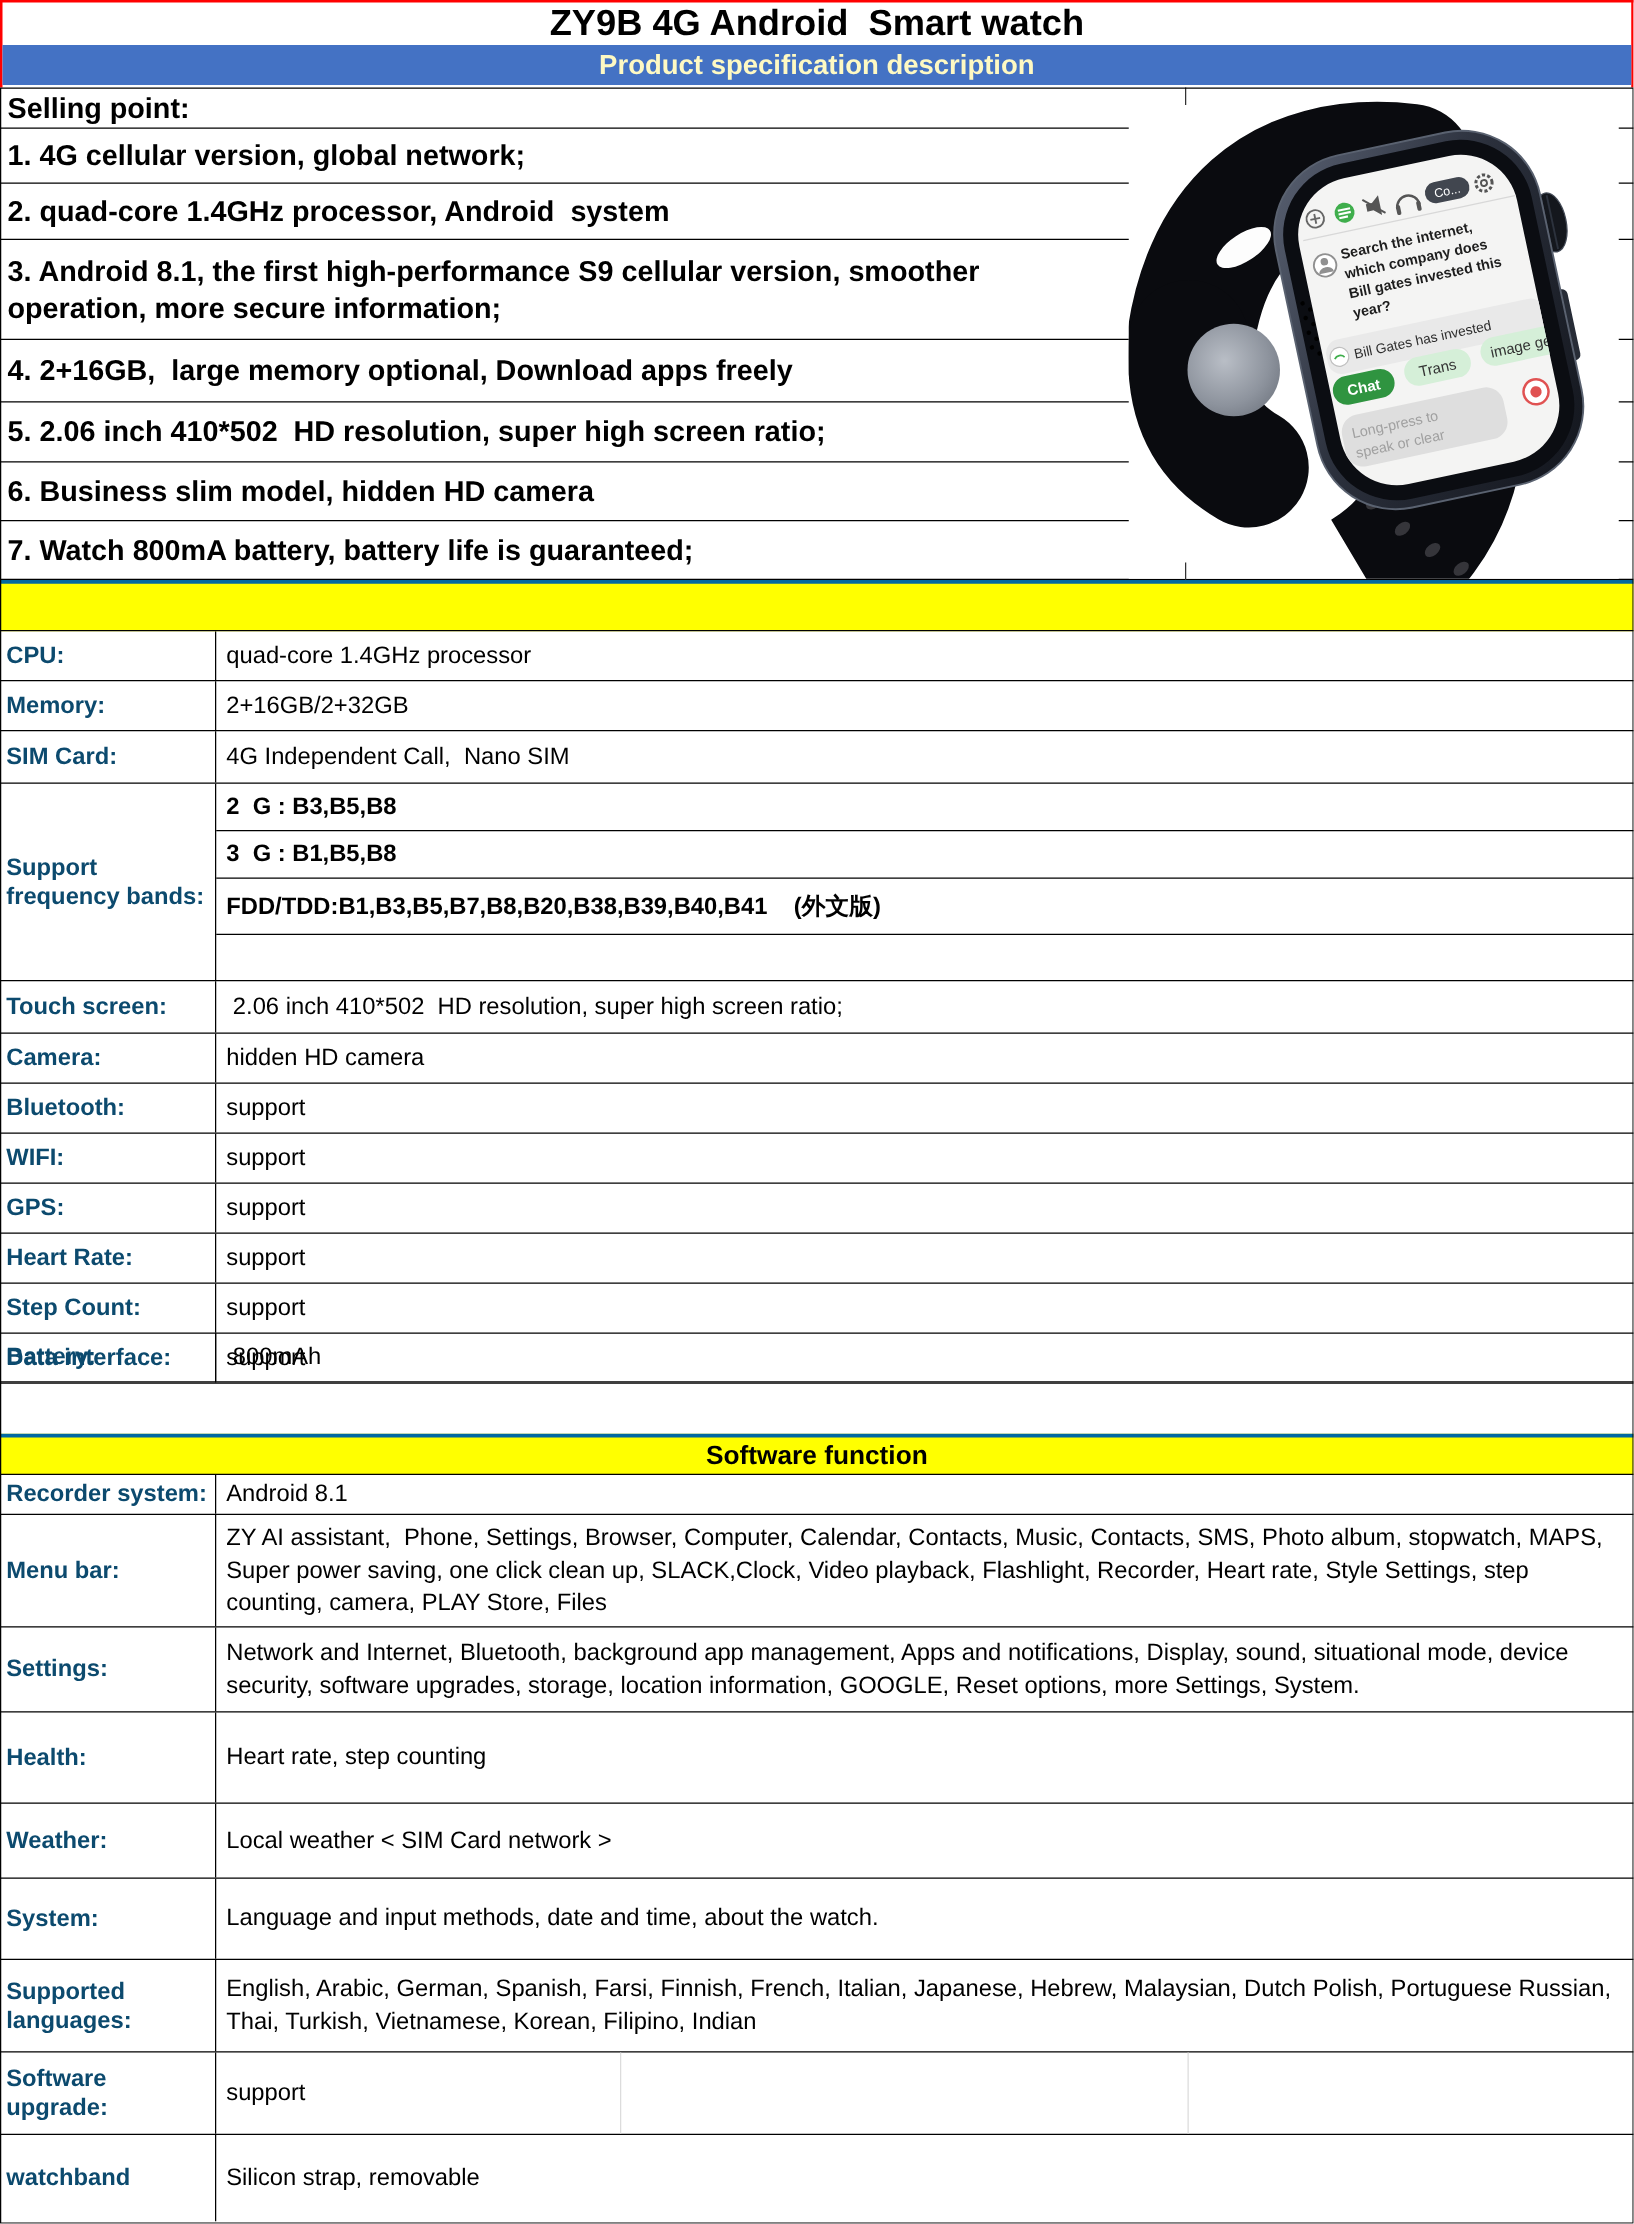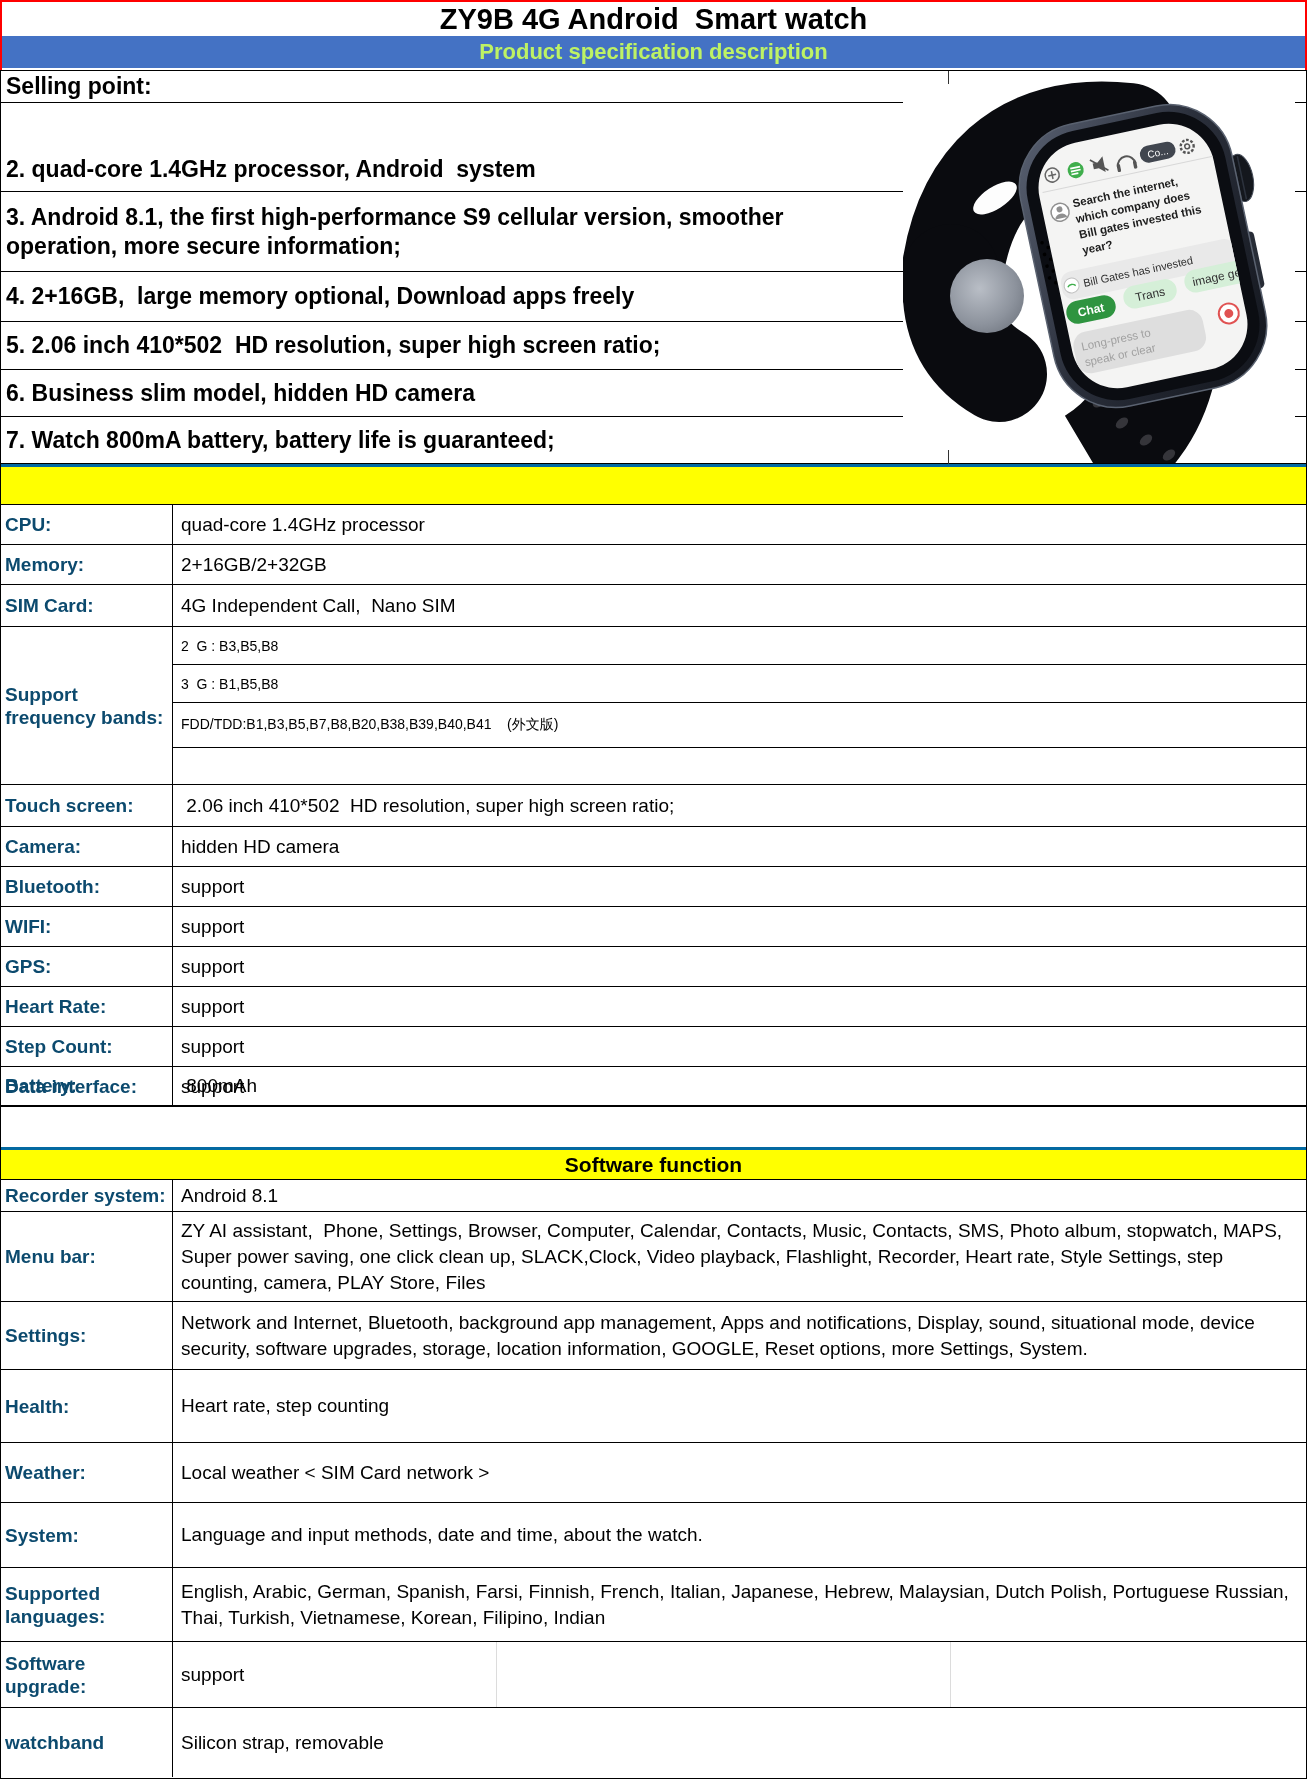--- a/index.html
+++ b/index.html
@@ -11,7 +11,7 @@
   .title{height:34px;display:flex;align-items:center;justify-content:center;
          font-weight:bold;font-size:29px;white-space:pre;}
   .band{height:32px;background:#4472C4;display:flex;align-items:center;justify-content:center;
-        font-weight:bold;font-size:22px;color:#bef264;}
+        font-weight:bold;font-size:22px;color:#fef9c3;}
   
   .frame{position:absolute;left:0;top:70px;width:1307px;height:1709px;
          border:1.5px solid #000;box-sizing:border-box;pointer-events:none;z-index:6;}

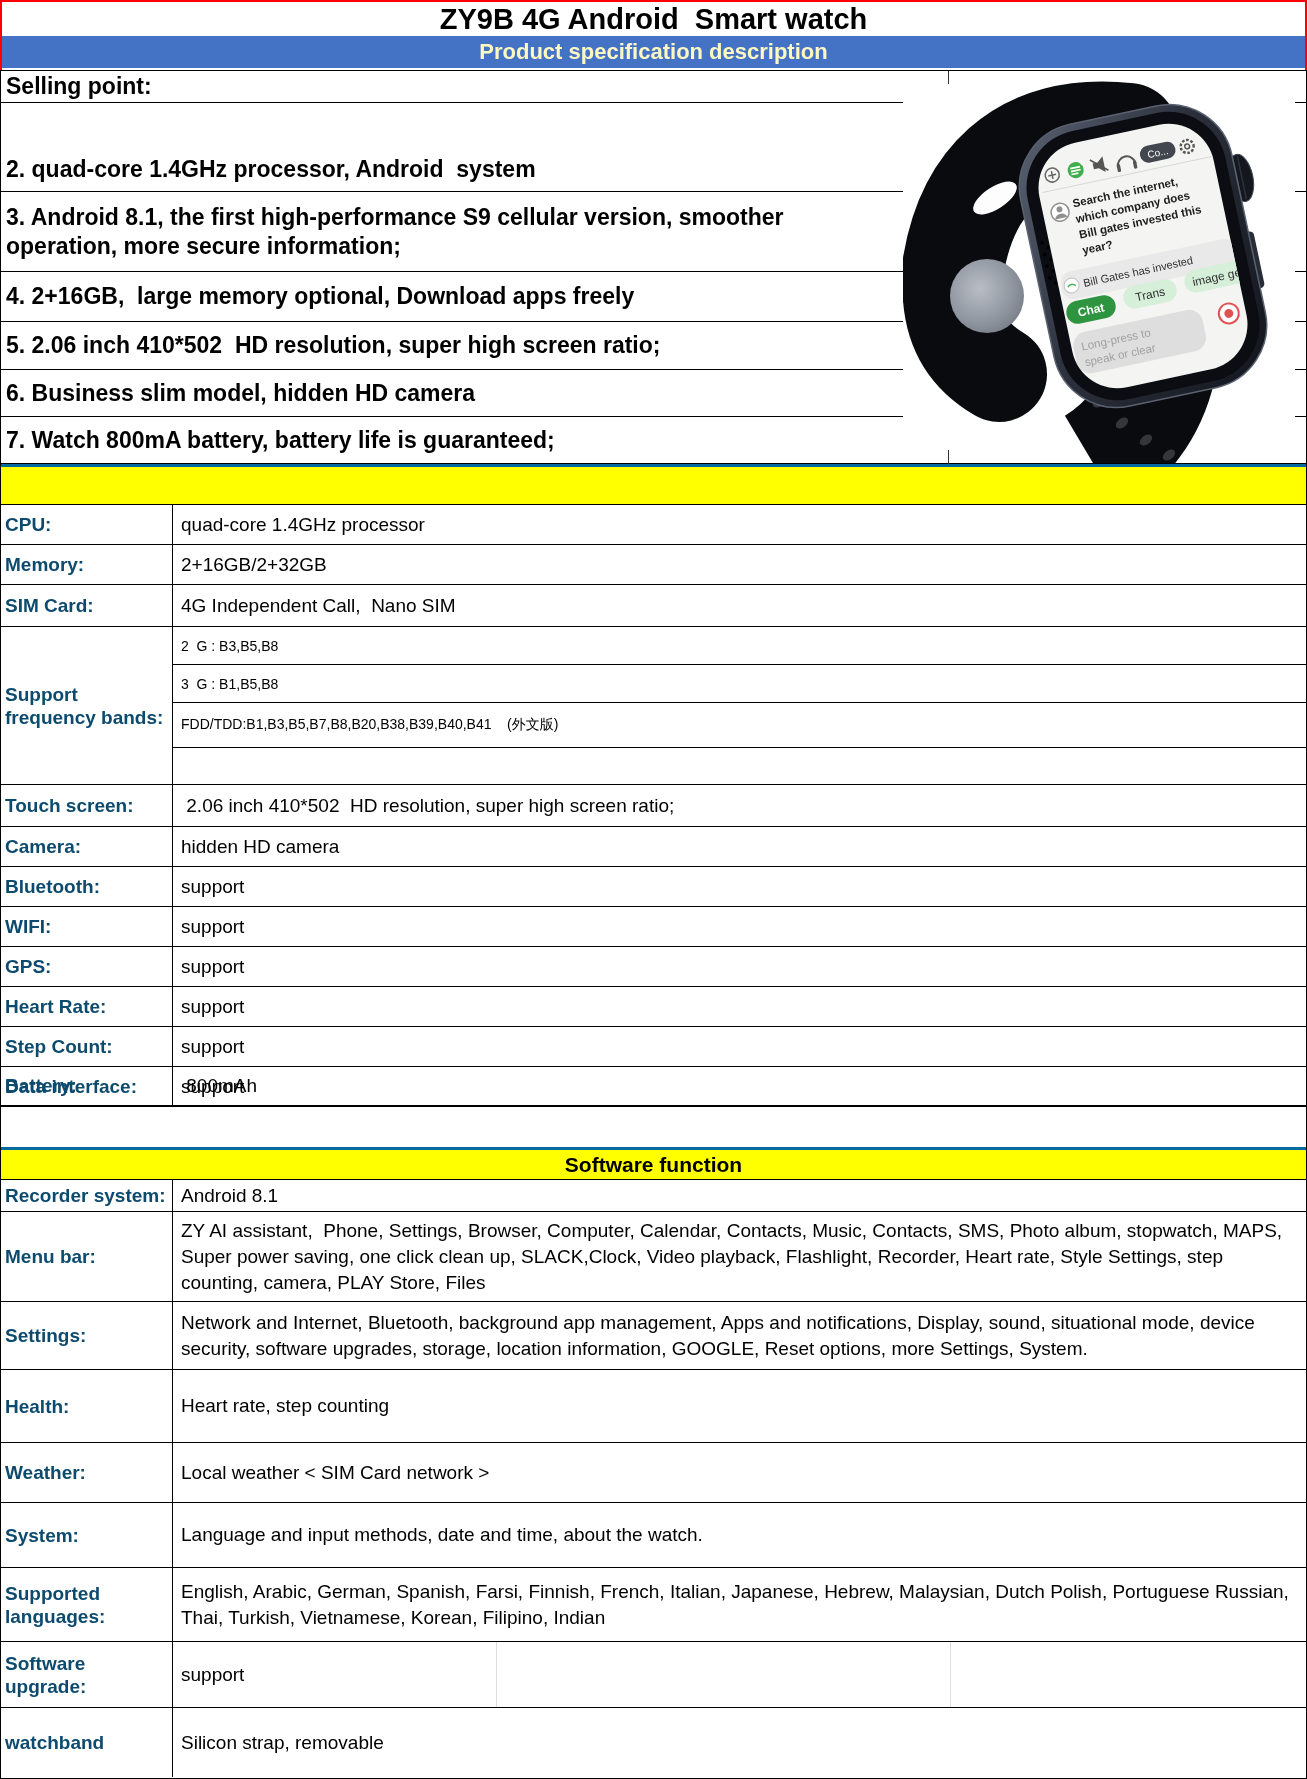--- a/index.html
+++ b/index.html
@@ -51,6 +51,7 @@
   </div>
 
   <div class="srow" style="top:70px;height:33px;"><span>Selling point:</span></div>
+  <div class="srow" style="top:103px;height:44px;"><span>1. 4G cellular version, global network;</span></div>
   <div class="srow" style="top:147px;height:45px;"><span>2. quad-core 1.4GHz processor, Android  system</span></div>
   <div class="srow" style="top:192px;height:80px;"><span style="max-width:810px;">3. Android 8.1, the first high-performance S9 cellular version, smoother operation, more secure information;</span></div>
   <div class="srow" style="top:272px;height:50px;"><span>4. 2+16GB,  large memory optional, Download apps freely</span></div>

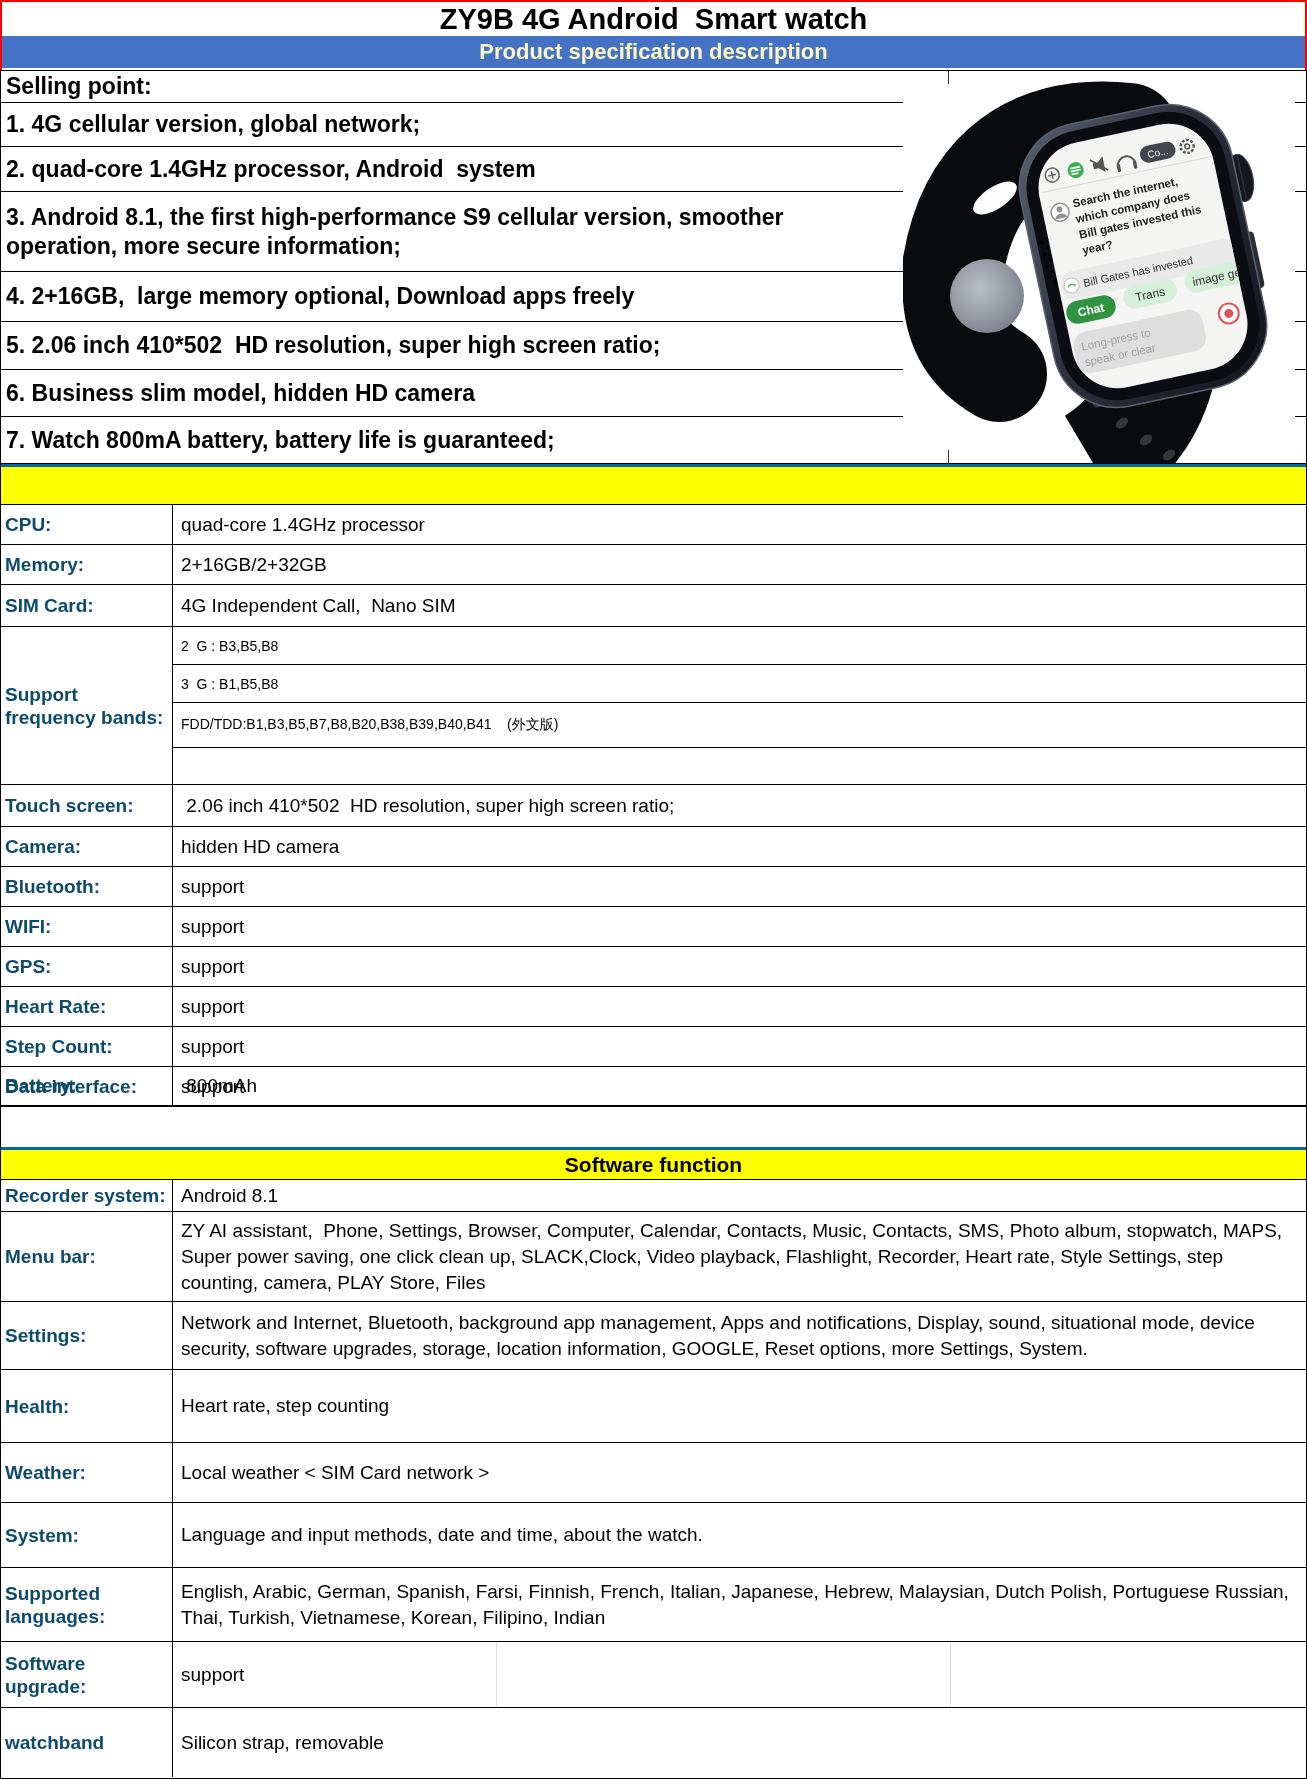--- a/index.html
+++ b/index.html
@@ -33,7 +33,7 @@
        white-space:pre-wrap;line-height:26px;}
   .freqcol{flex:1;display:flex;flex-direction:column;}
   .freqcell{border-bottom:1px solid #000;box-sizing:border-box;display:flex;align-items:center;
-            padding:0 8px;font-size:14px;white-space:pre-wrap;}
+            padding:0 8px;font-size:19px;white-space:pre-wrap;font-weight:bold;}
   .freqcell:last-child{border-bottom:none;}
   .faintv{position:absolute;top:0;bottom:0;width:1px;background:#dcdcdc;}
   .tick{position:absolute;width:1px;background:#333;z-index:5;}

